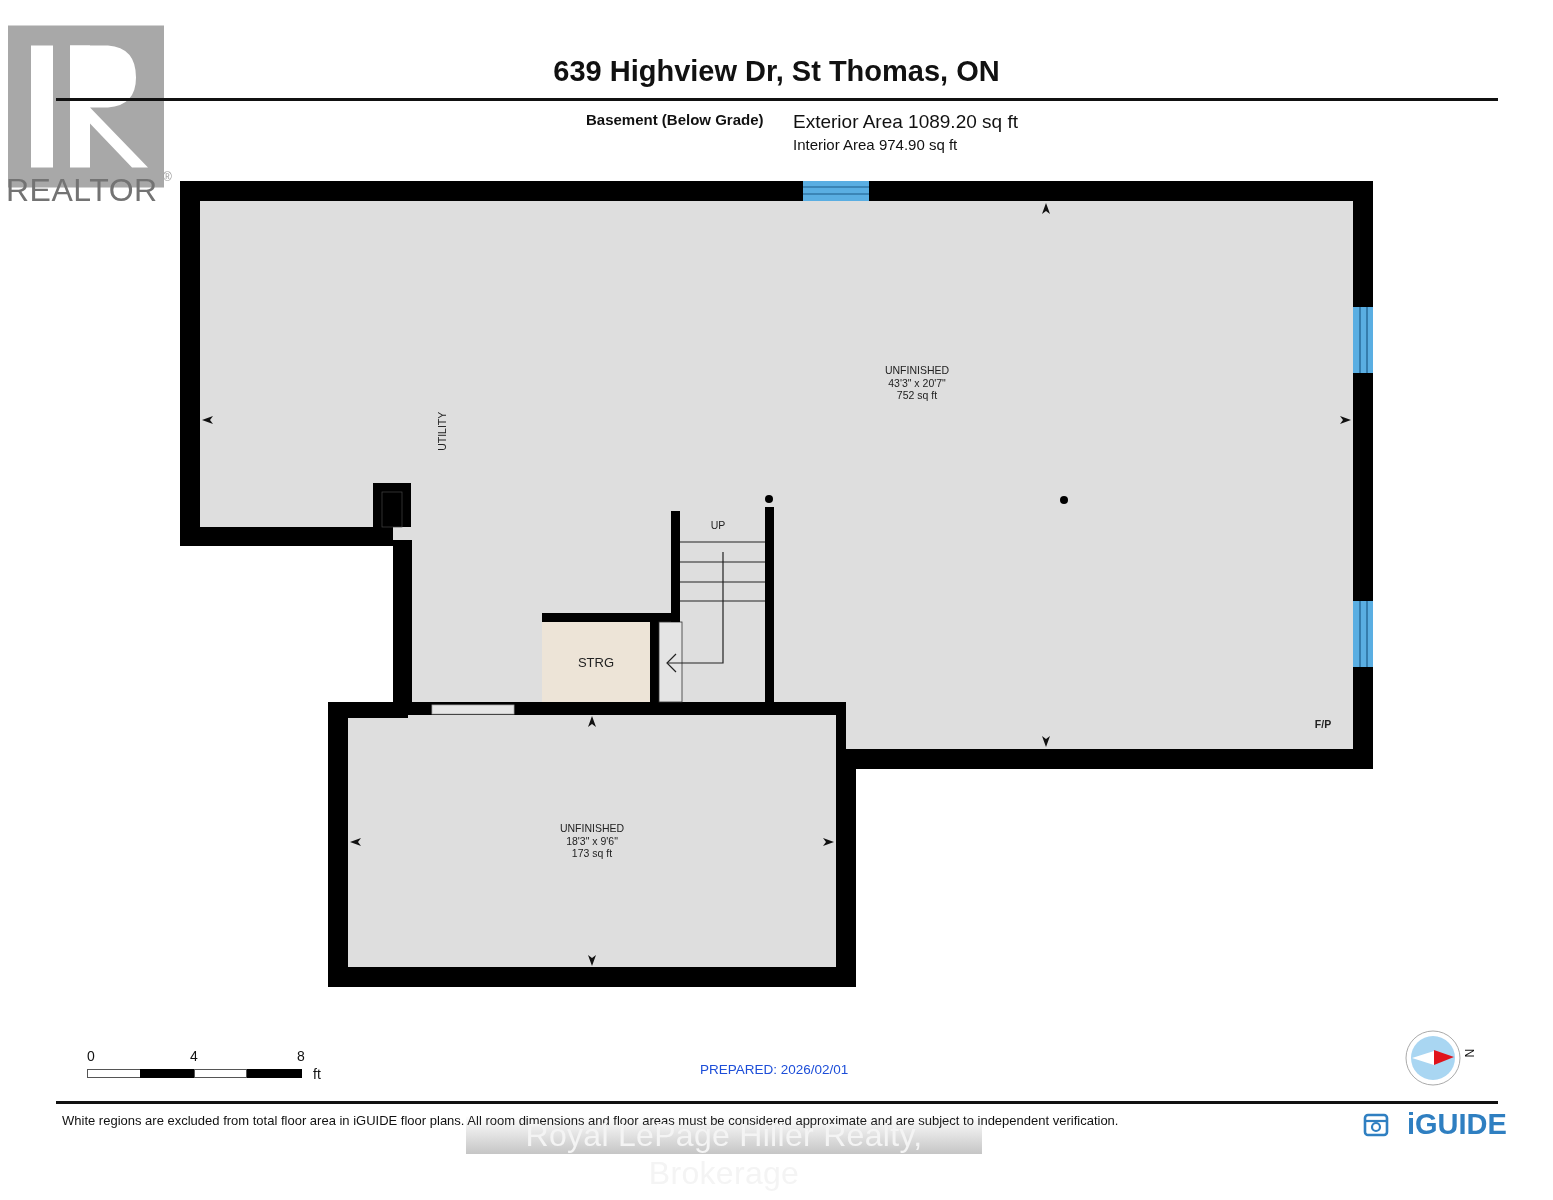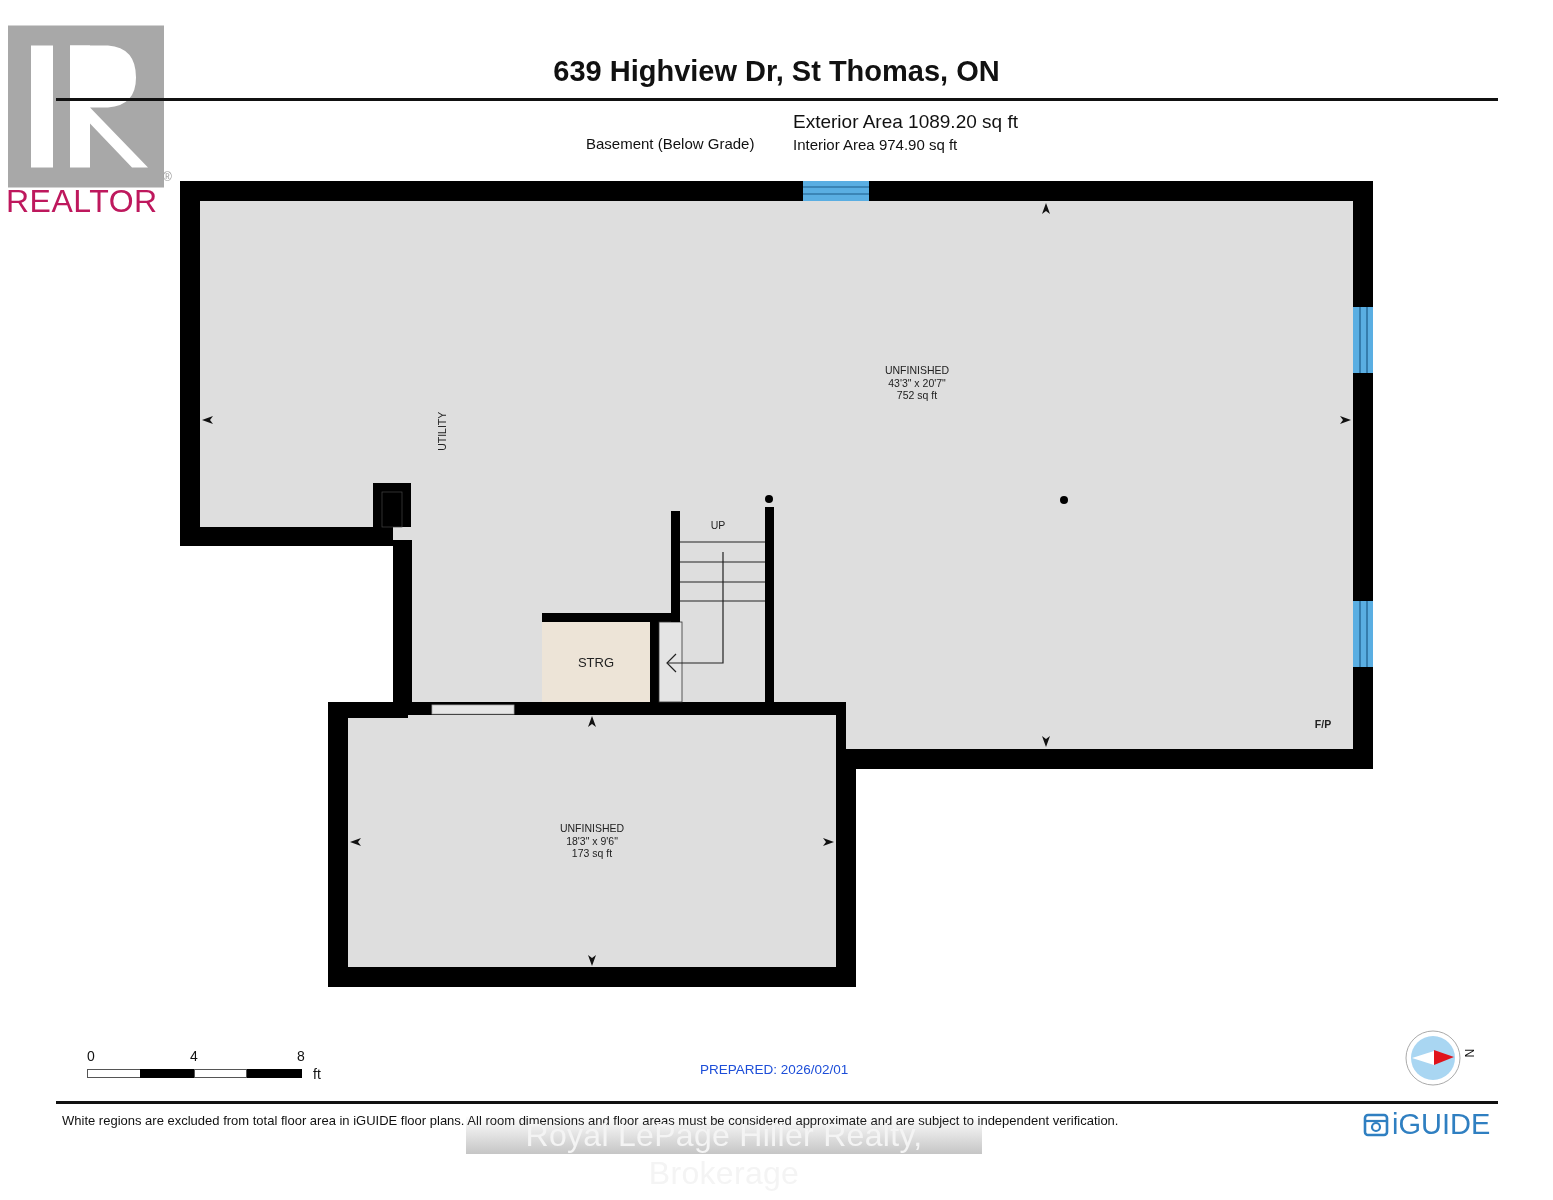--- a/index.html
+++ b/index.html
@@ -10,7 +10,7 @@
   #realtor-reg { left: 163px; top: 170px; font-size: 12px; color: #9a9a9a; }
   #title { left: 0; width: 1553px; top: 55px; text-align: center; font-size: 29px; font-weight: bold; }
   #rule-top { left: 56px; top: 98px; width: 1442px; height: 3px; background: #111; }
-  #floor-label { left: 586px; top: 111px; font-size: 15px; font-weight: normal; margin-top: 24px; }
+  #floor-label { left: 586px; top: 111px; font-size: 15px; font-weight: bold; }
   #ext-area { left: 793px; top: 111px; font-size: 19px; }
   #int-area { left: 793px; top: 136px; font-size: 15px; }
   #plan { left: 0; top: 0; width: 1553px; height: 1200px; }

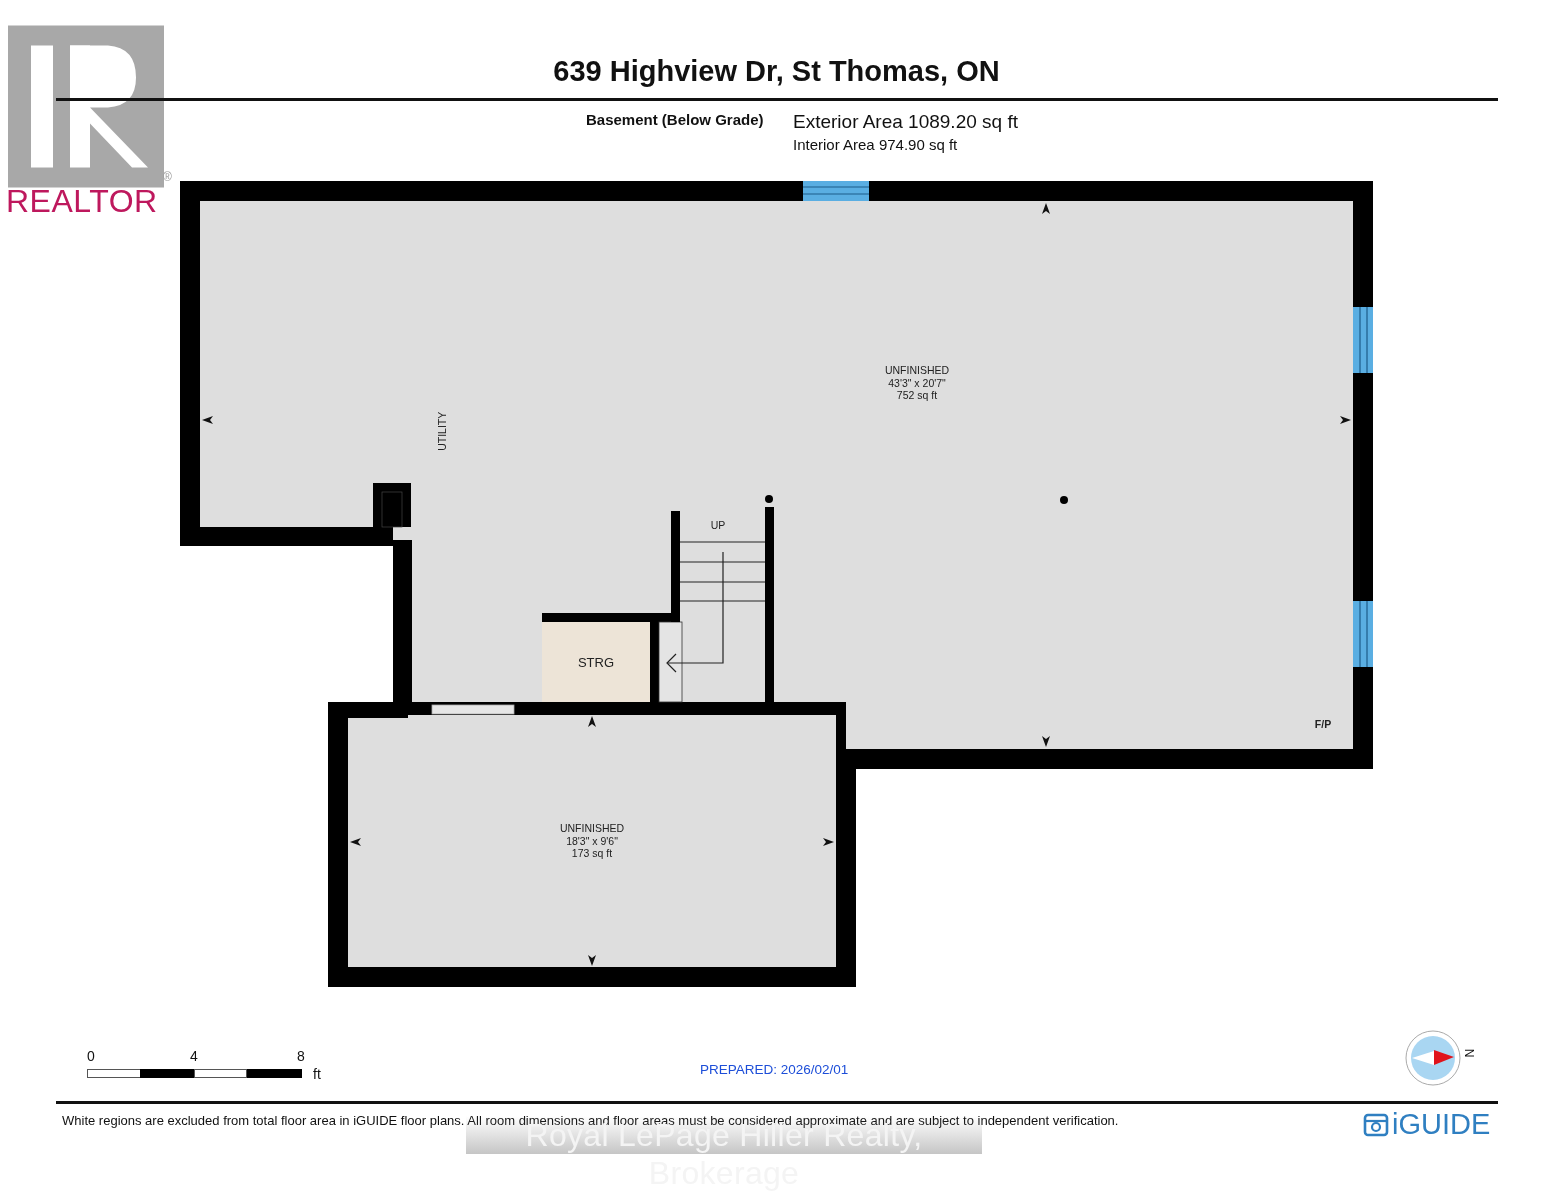--- a/index.html
+++ b/index.html
@@ -6,7 +6,7 @@
   body { width: 1553px; height: 1200px; position: relative; overflow: hidden; font-family: "Liberation Sans", sans-serif; color: #111; }
   .abs { position: absolute; }
   #realtor-logo { left: 8px; top: 8px; width: 156px; height: 200px; }
-  #realtor-text { left: 6px; top: 172px; font-size: 32px; color: #be185d; letter-spacing: 0.5px; font-family: "Liberation Sans", sans-serif; margin-top: 11px; }
+  #realtor-text { left: 6px; top: 172px; font-size: 32px; color: #737373; letter-spacing: 0.5px; font-family: "Liberation Sans", sans-serif; }
   #realtor-reg { left: 163px; top: 170px; font-size: 12px; color: #9a9a9a; }
   #title { left: 0; width: 1553px; top: 55px; text-align: center; font-size: 29px; font-weight: bold; }
   #rule-top { left: 56px; top: 98px; width: 1442px; height: 3px; background: #111; }

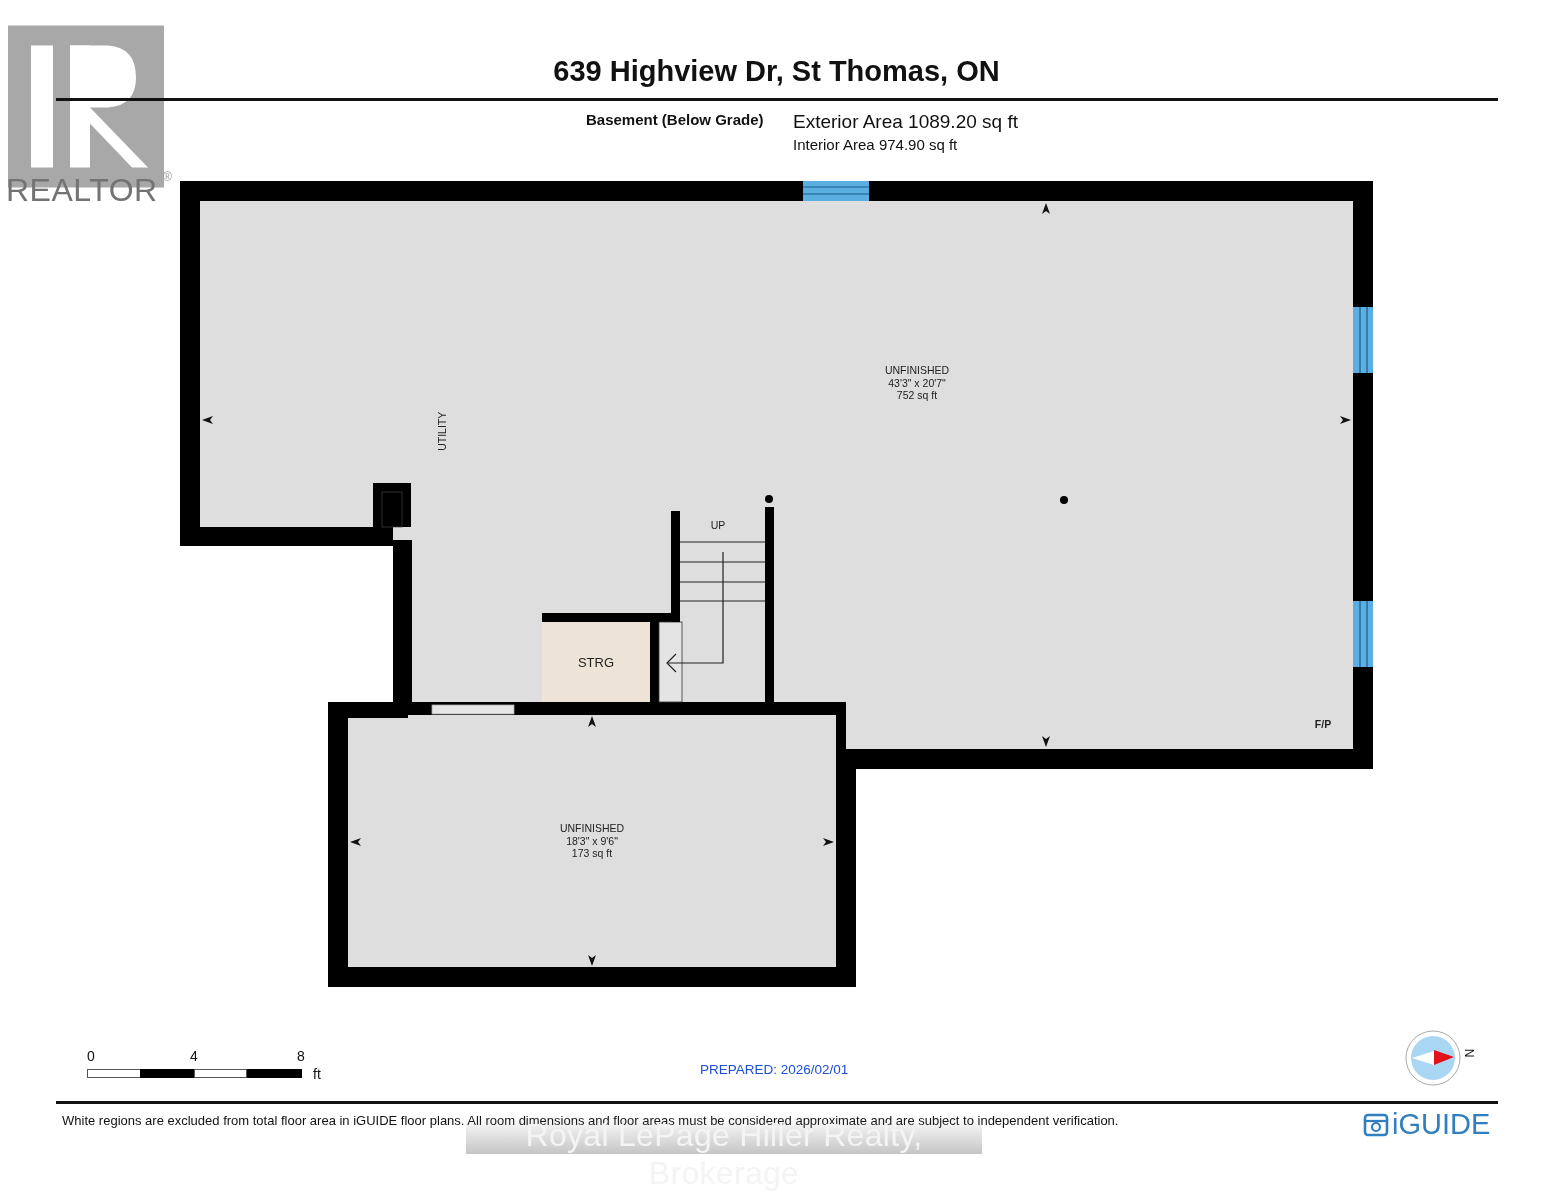--- a/index.html
+++ b/index.html
@@ -21,7 +21,7 @@
   #rule-bottom { left: 56px; top: 1101px; width: 1442px; height: 3px; background: #111; }
   #disclaimer { left: 62px; top: 1113px; font-size: 13px; color: #111; }
   #watermark { left: 466px; top: 1116px; width: 516px; height: 38px; font-size: 32px; color: #f4f4f4; text-align: center; line-height: 38px; background: linear-gradient(to bottom, rgba(200,200,200,0.0), rgba(150,150,150,0.55)); letter-spacing: 0.3px; }
-  #iguide { left: 1363px; top: 1108px; font-size: 29px; color: #2f7fc1; font-weight: normal; display: flex; align-items: center; gap: 3px; }
+  #iguide { left: 1363px; top: 1108px; font-size: 29px; color: #2f7fc1; font-weight: bold; display: flex; align-items: center; gap: 18px; }
   #compass { left: 1404px; top: 1030px; }
   #compass-n { left: 1465px; top: 1046px; font-size: 12px; }
 </style>

